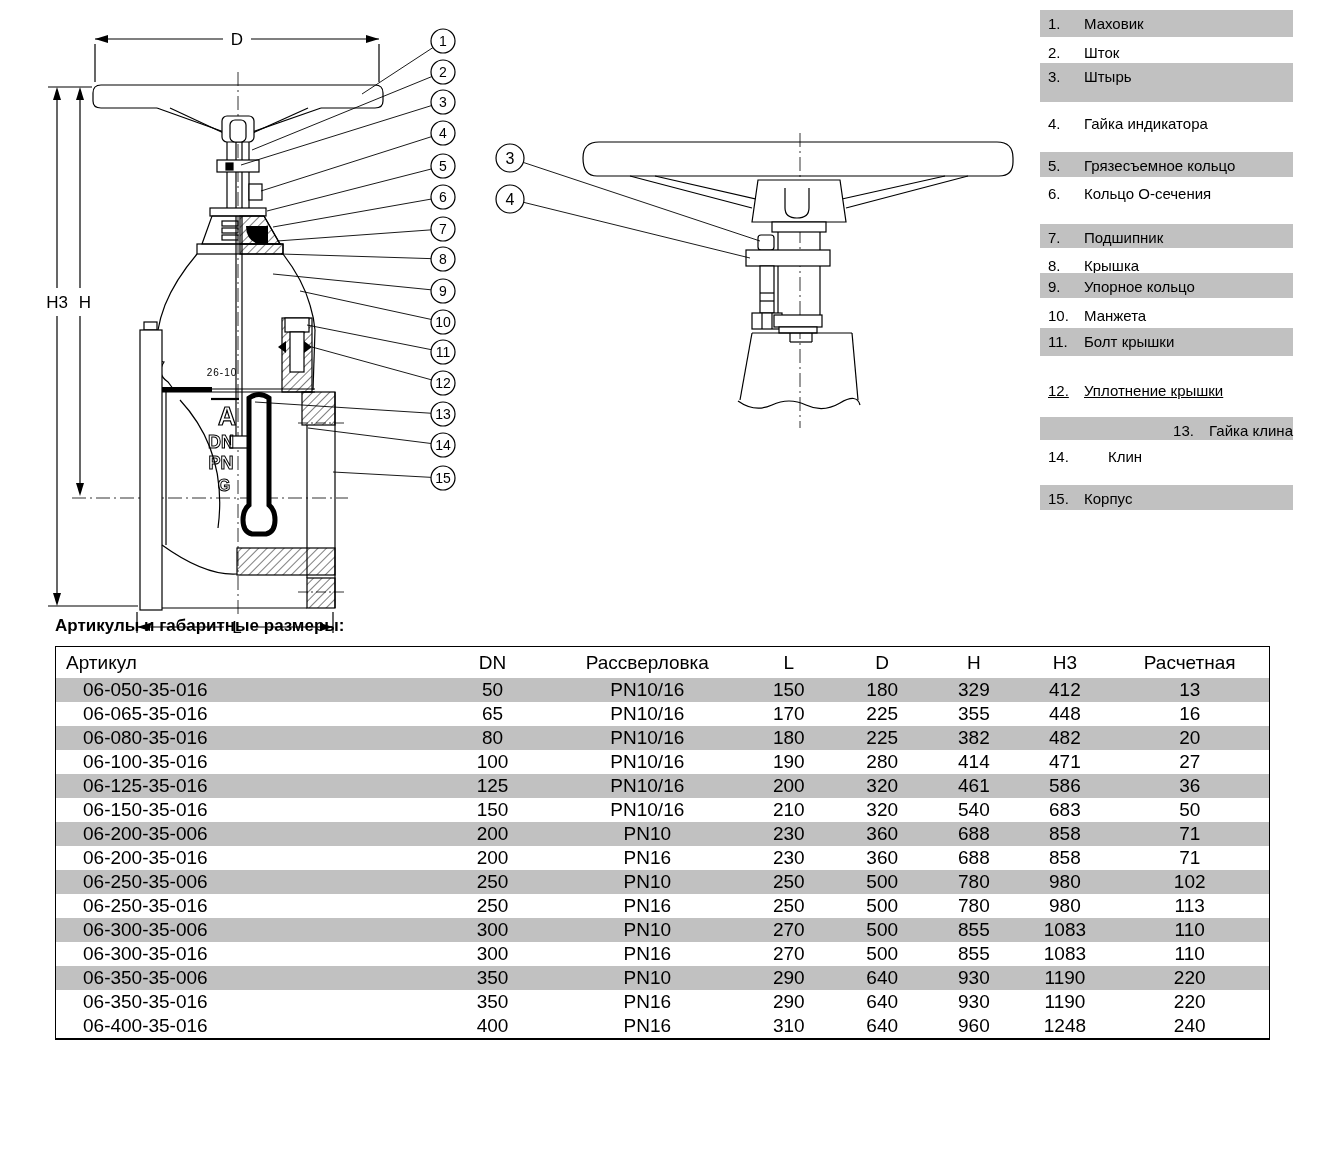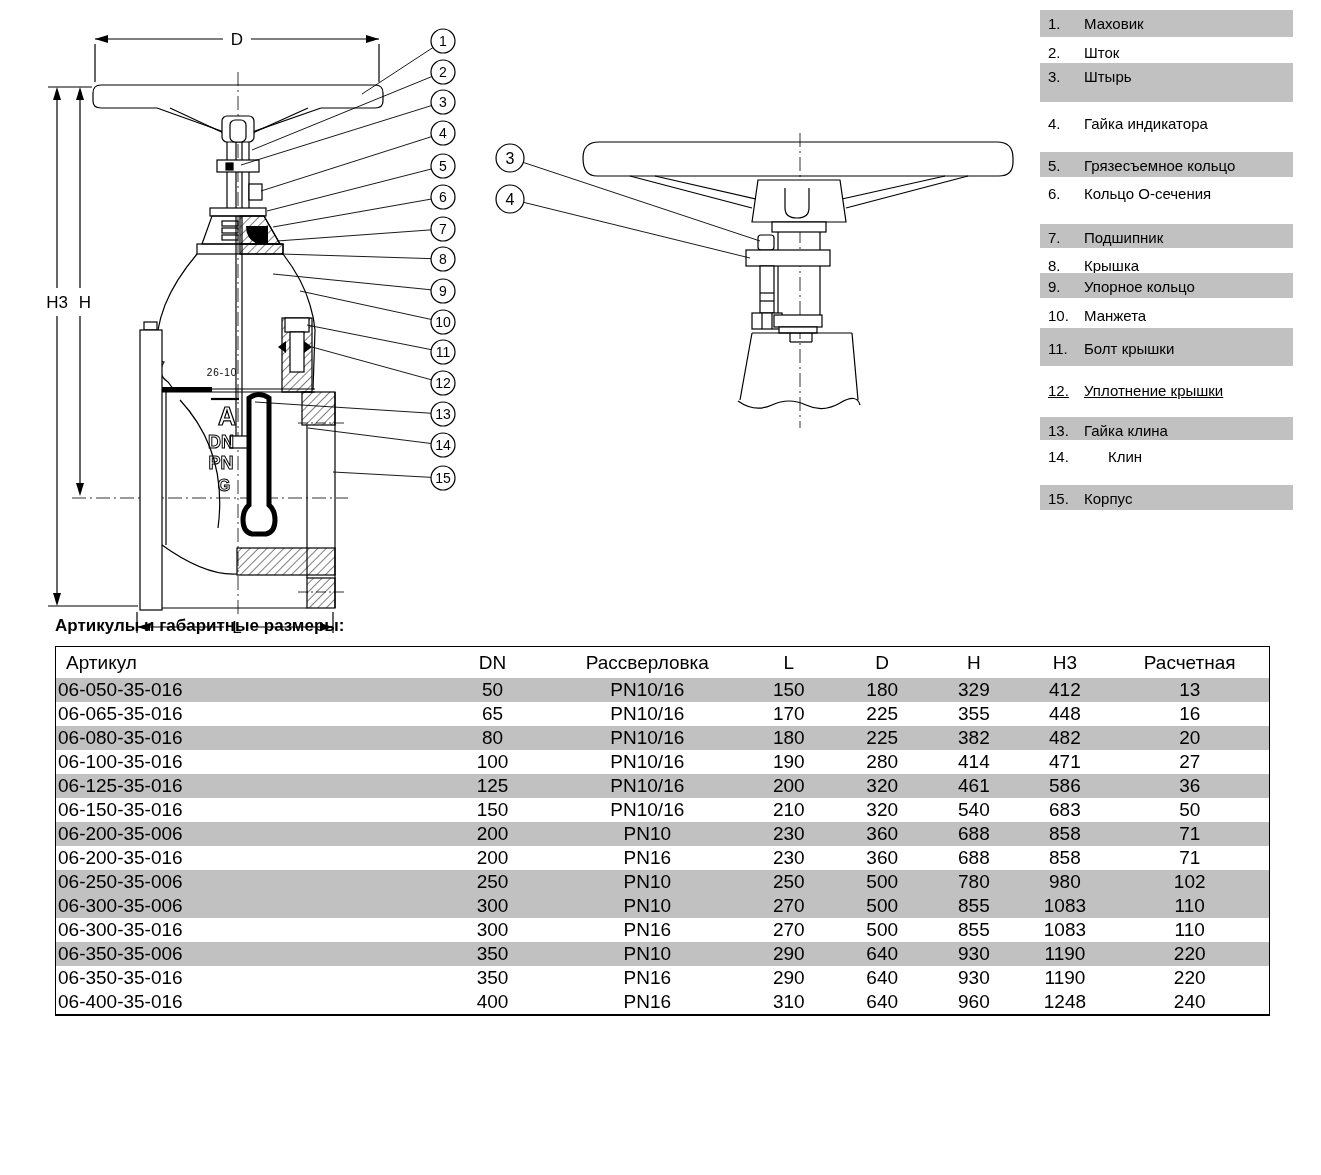--- a/index.html
+++ b/index.html
@@ -291,7 +291,7 @@
         <span class="leg-num">10.</span>
         <span>Манжета</span>
       </div>
-      <div class="leg-row shaded" style="top: 328px; height: 38px; align-items: center;">
+      <div class="leg-row shaded" style="top: 328px; height: 28px;">
         <span class="leg-num">11.</span>
         <span>Болт крышки</span>
       </div>

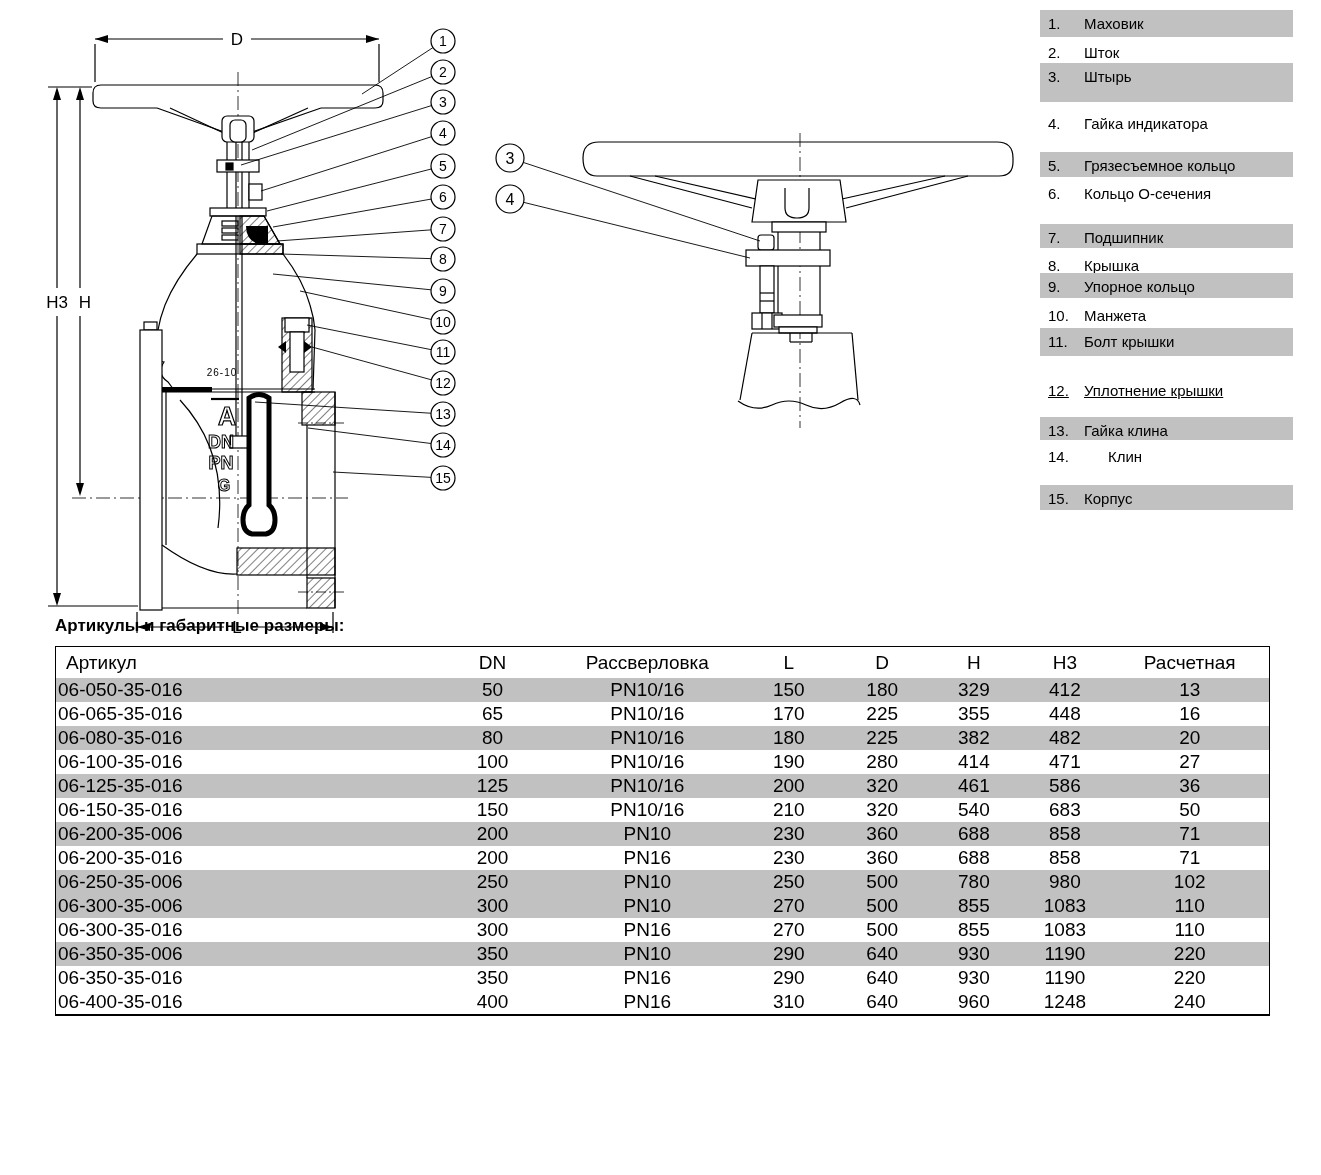--- a/index.html
+++ b/index.html
@@ -299,7 +299,7 @@
         <span class="leg-num">12.</span>
         <span>Уплотнение крышки</span>
       </div>
-      <div class="leg-row shaded" style="top: 417px; height: 23px;">
+      <div class="leg-row shaded" style="top: 417px; height: 23px; justify-content: flex-end;">
         <span class="leg-num">13.</span>
         <span>Гайка клина</span>
       </div>

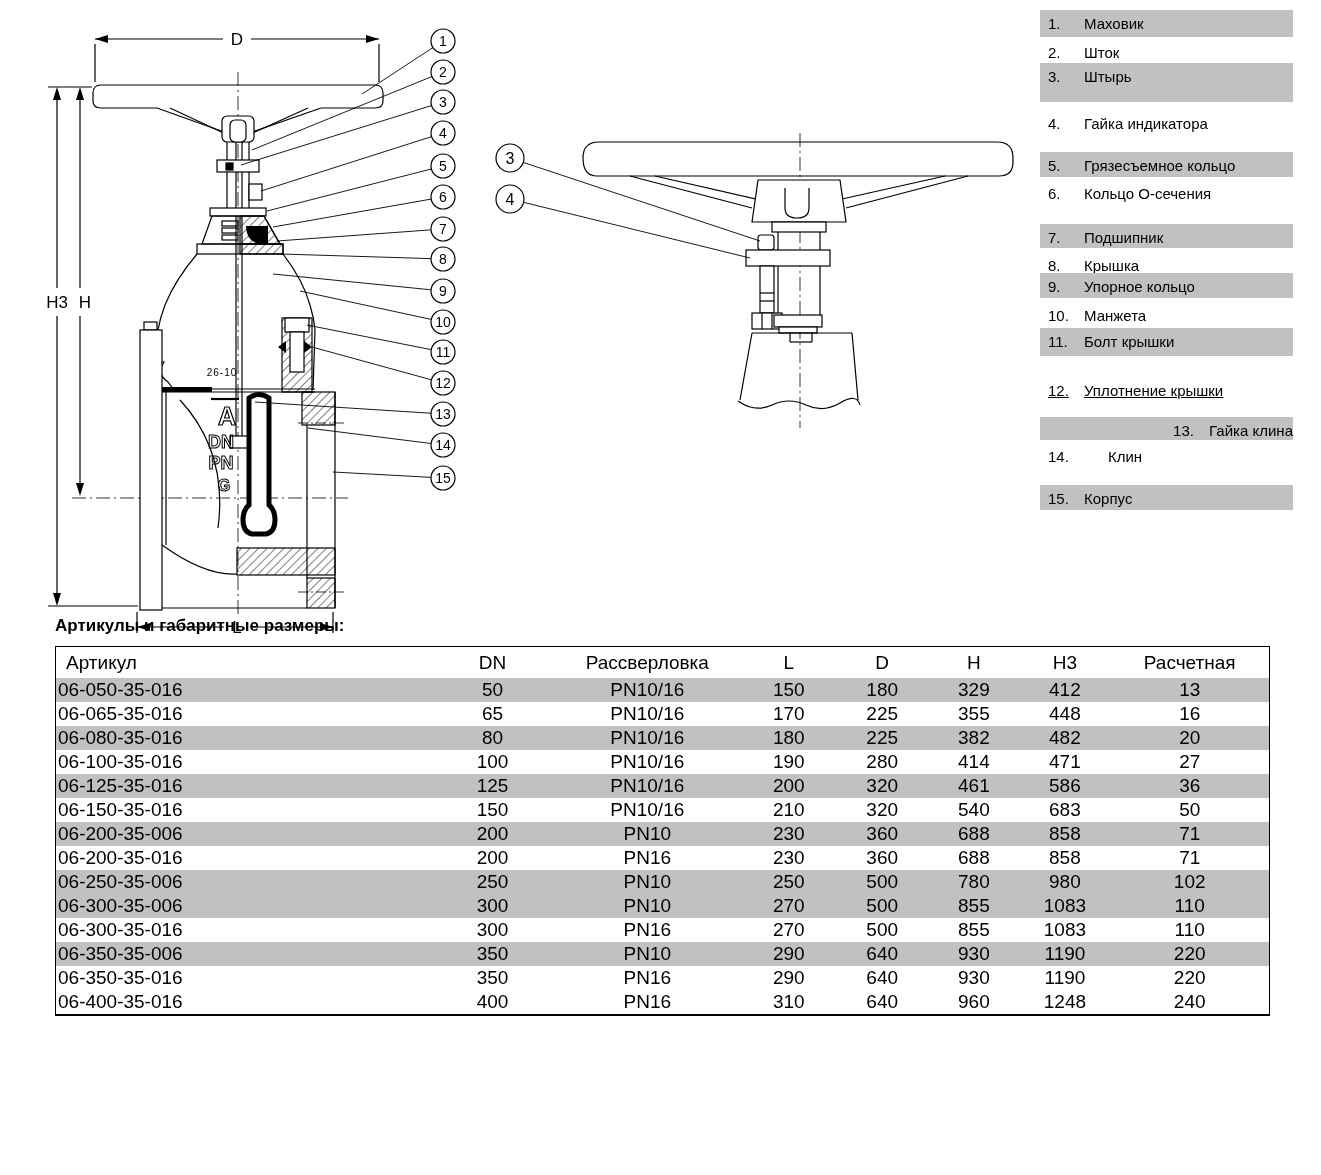--- a/index.html
+++ b/index.html
@@ -20,7 +20,7 @@
   thead td{height:31px;text-align:center;vertical-align:middle;padding:0;}
   thead td:first-child{text-align:left;padding-left:10px;}
   tbody td{height:24px;text-align:center;vertical-align:middle;padding:0;white-space:nowrap;}
-  tbody td:first-child{text-align:left;padding-left:2px;}
+  tbody td:first-child{text-align:left;padding-left:27px;}
   tr.shaded td{background:#c1c1c1;}
   svg text{font-family:"Liberation Sans",sans-serif;}
 </style>

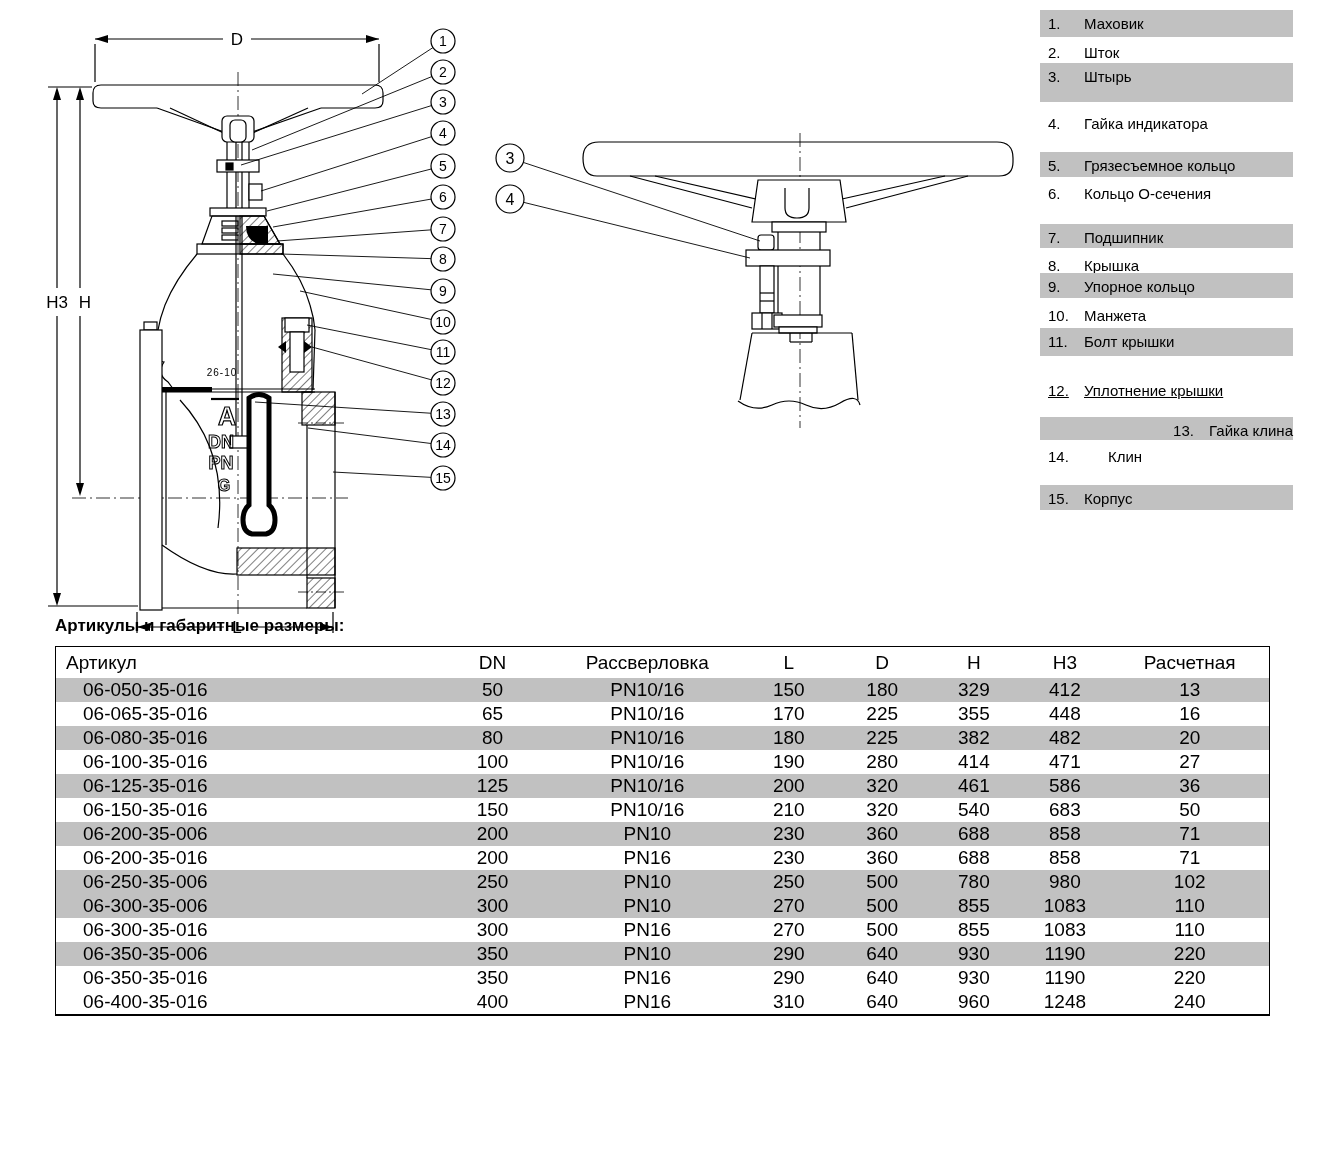--- a/index.html
+++ b/index.html
@@ -429,6 +429,16 @@
             <td>980</td>
             <td>102</td>
           </tr>
+          <tr>
+            <td>06-250-35-016</td>
+            <td>250</td>
+            <td>PN16</td>
+            <td>250</td>
+            <td>500</td>
+            <td>780</td>
+            <td>980</td>
+            <td>113</td>
+          </tr>
           <tr class="shaded">
             <td>06-300-35-006</td>
             <td>300</td>

